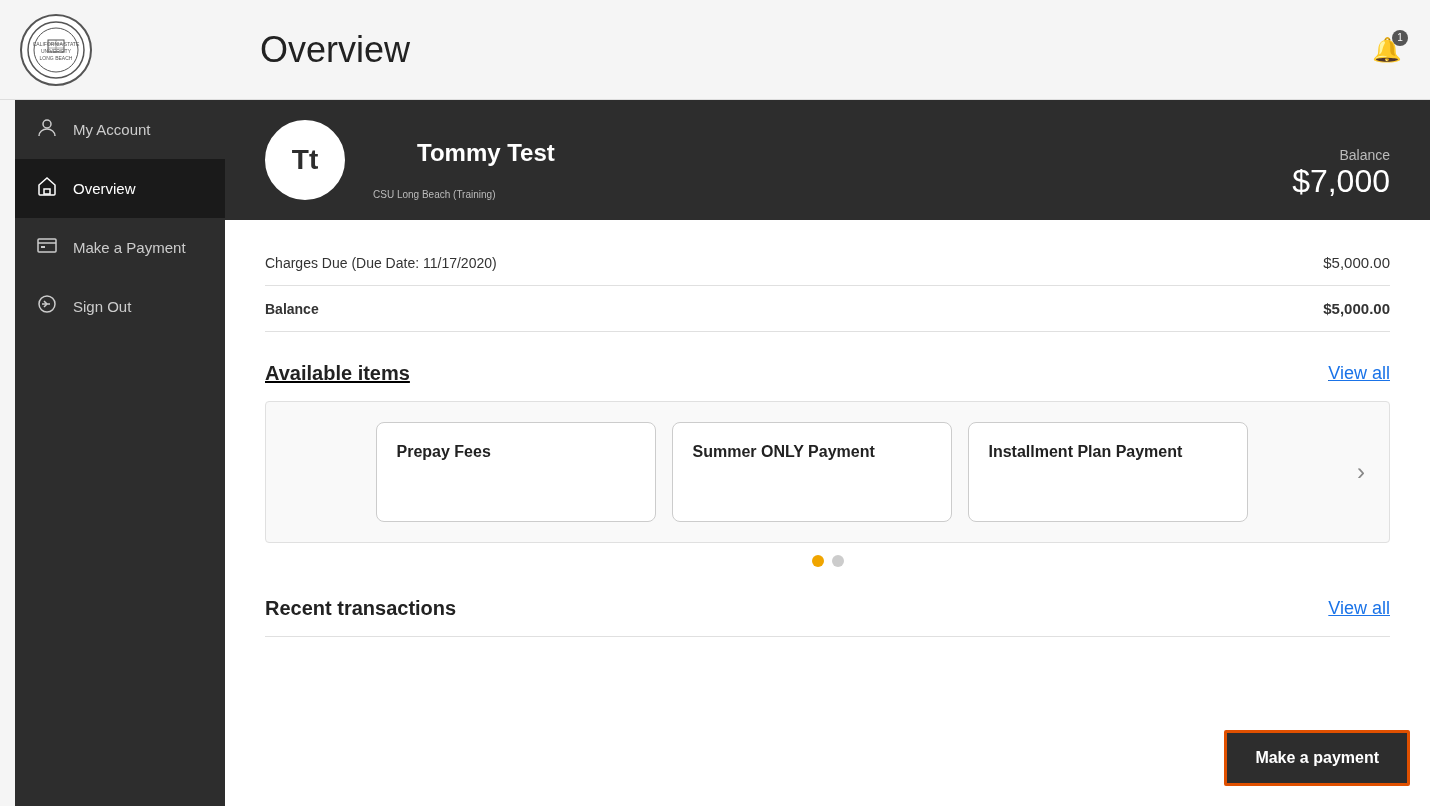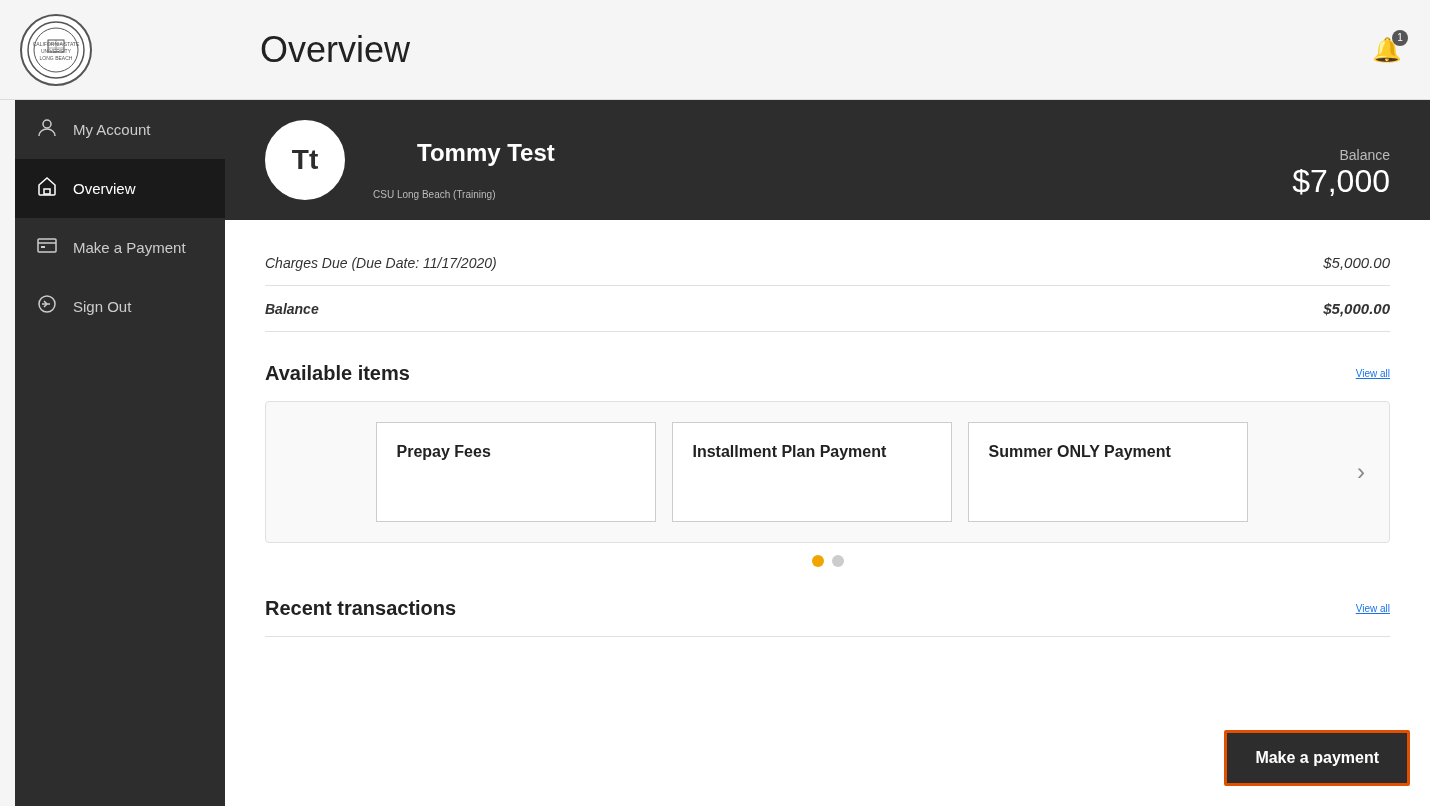--- a/index.html
+++ b/index.html
@@ -145,7 +145,7 @@
     }
     .summary-table { width: 100%; border-collapse: collapse; }
     .summary-row { border-bottom: 1px solid #e0e0e0; }
-    .summary-row td { padding: 14px 0; font-size: 14px; color: #333; font-style: italic; }
+    .summary-row td { padding: 14px 0; font-size: 14px; color: #333; }
     .summary-row td:last-child { text-align: right; font-size: 15px; }
     .summary-row.bold td { font-weight: bold; }
 

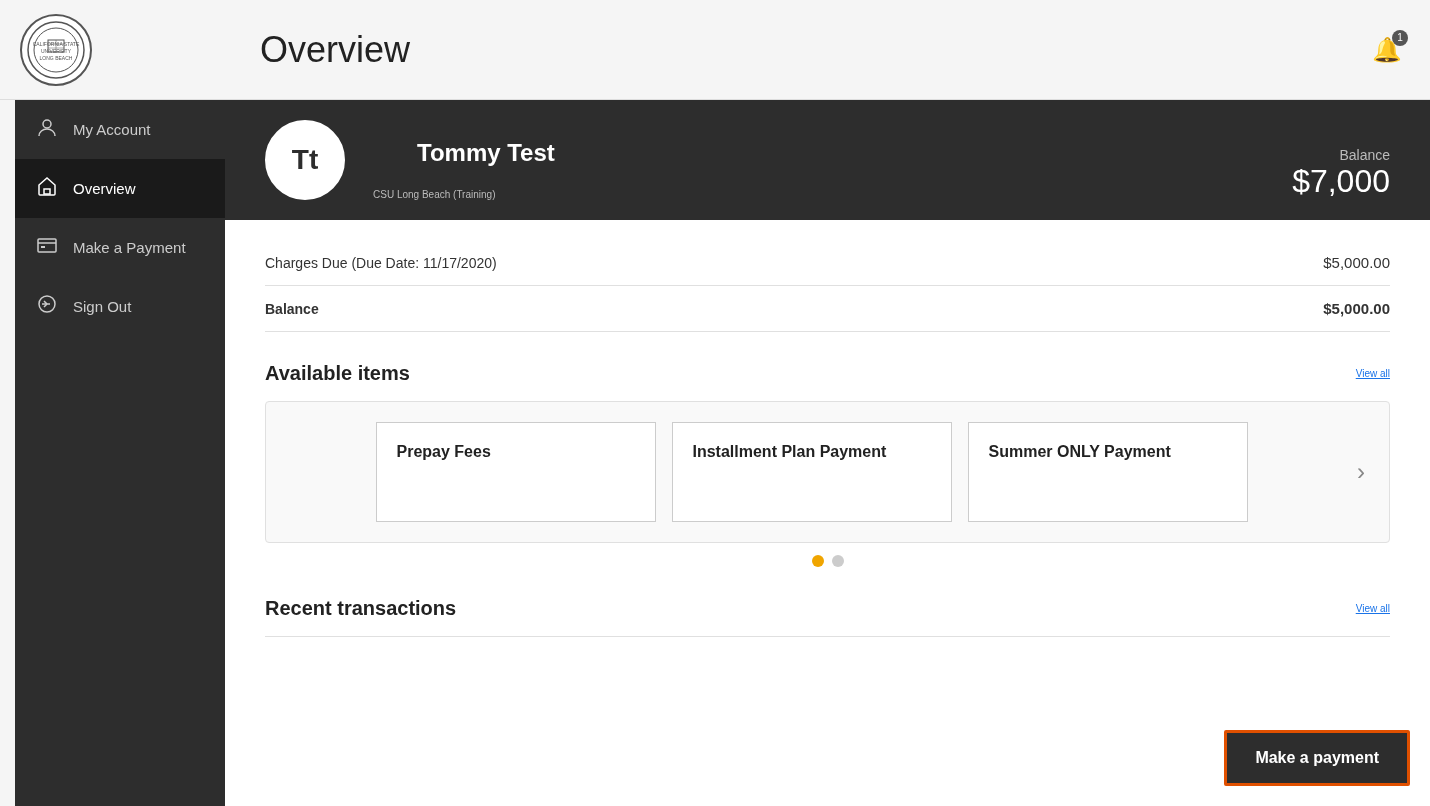--- a/index.html
+++ b/index.html
@@ -156,6 +156,7 @@
       justify-content: space-between;
       margin-bottom: 16px;
       margin-top: 30px;
+      text-decoration: underline;
     }
     .view-all-link {
       color: #1a73e8;

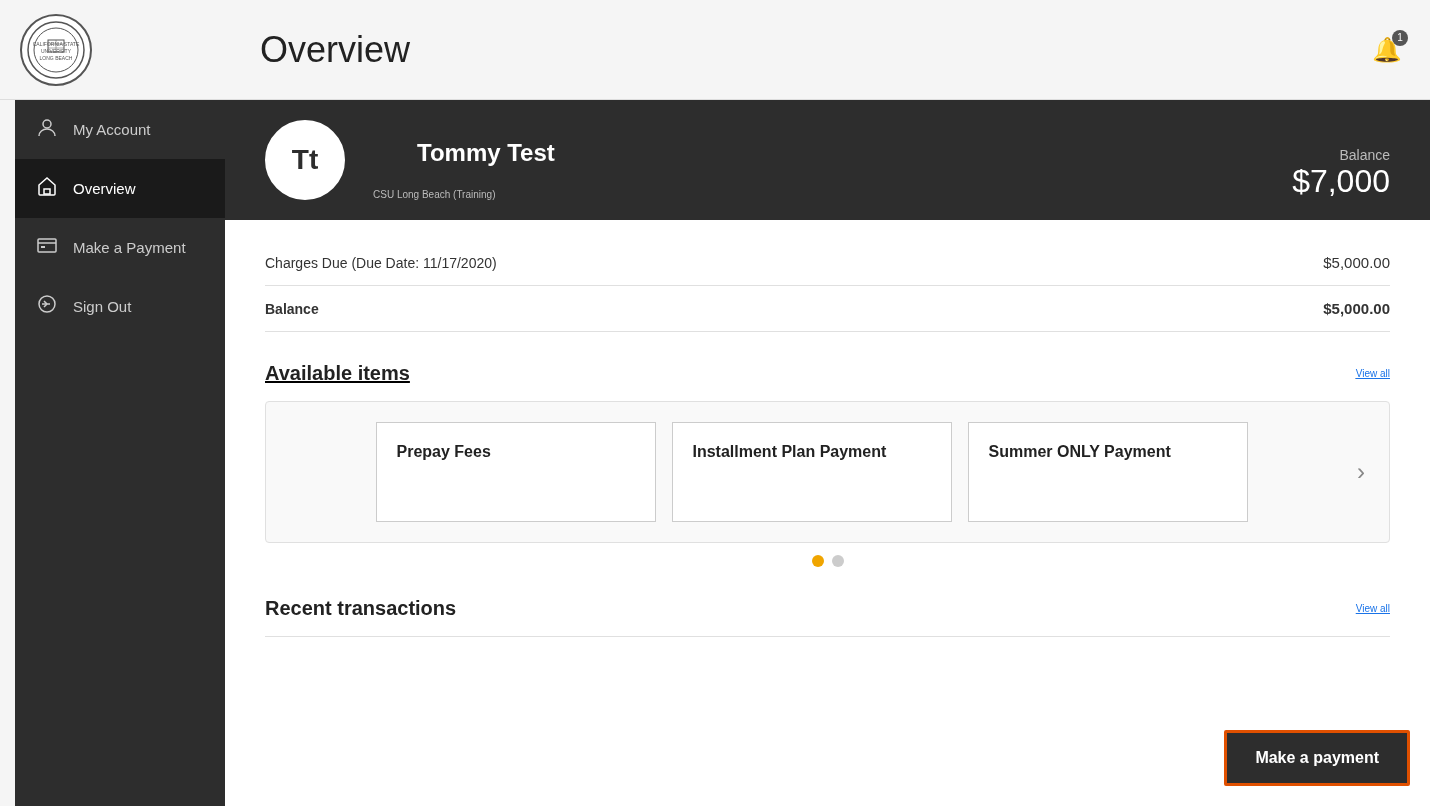--- a/index.html
+++ b/index.html
@@ -162,7 +162,7 @@
       color: #1a73e8;
       text-decoration: underline;
       cursor: pointer;
-      font-size: 10px;
+      font-size: 18px;
       background: none;
       border: none;
     }

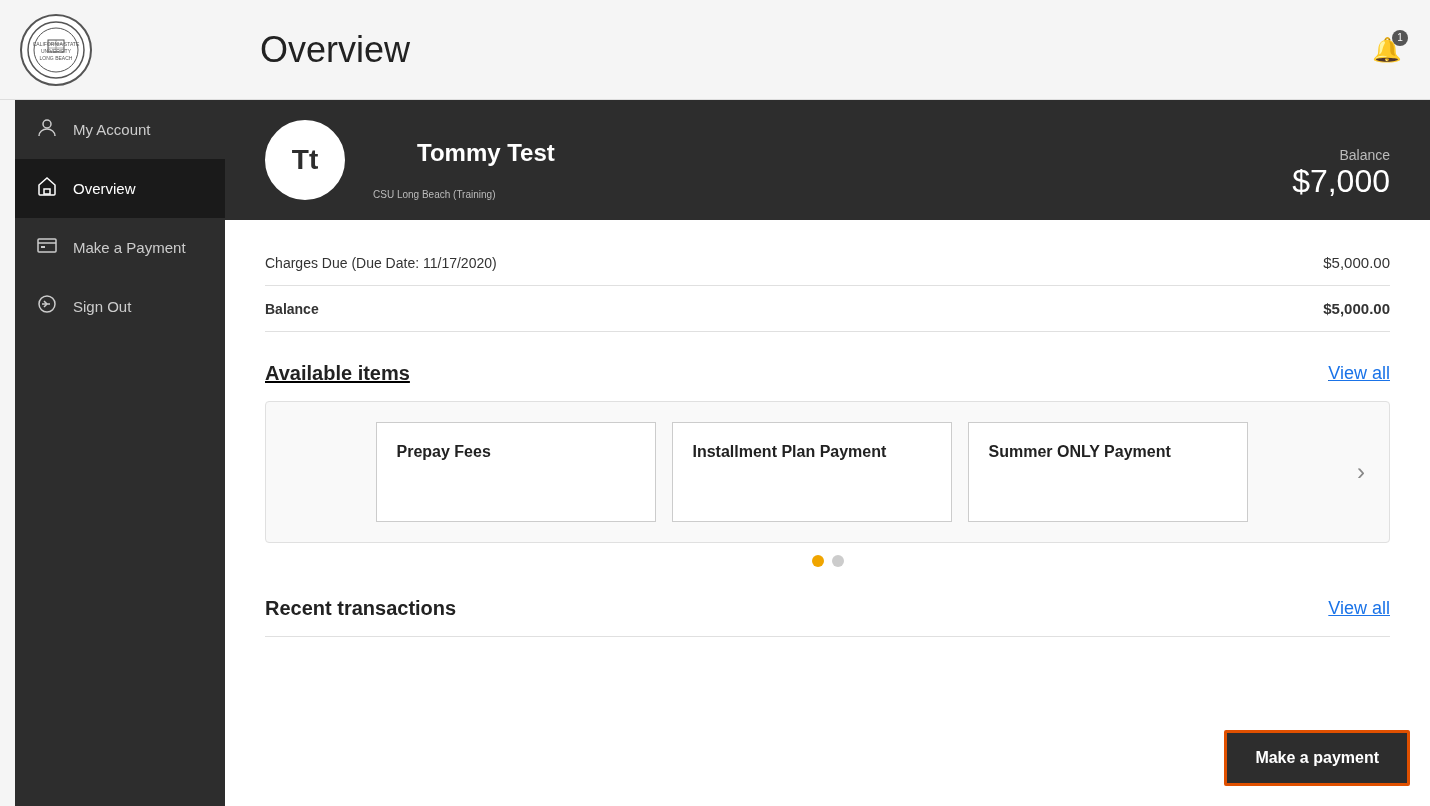--- a/index.html
+++ b/index.html
@@ -186,7 +186,7 @@
     .carousel-item {
       background: #fff;
       border: 1px solid #ccc;
-      border-radius: 0;
+      border-radius: 8px;
       padding: 20px;
       width: 280px;
       min-height: 100px;

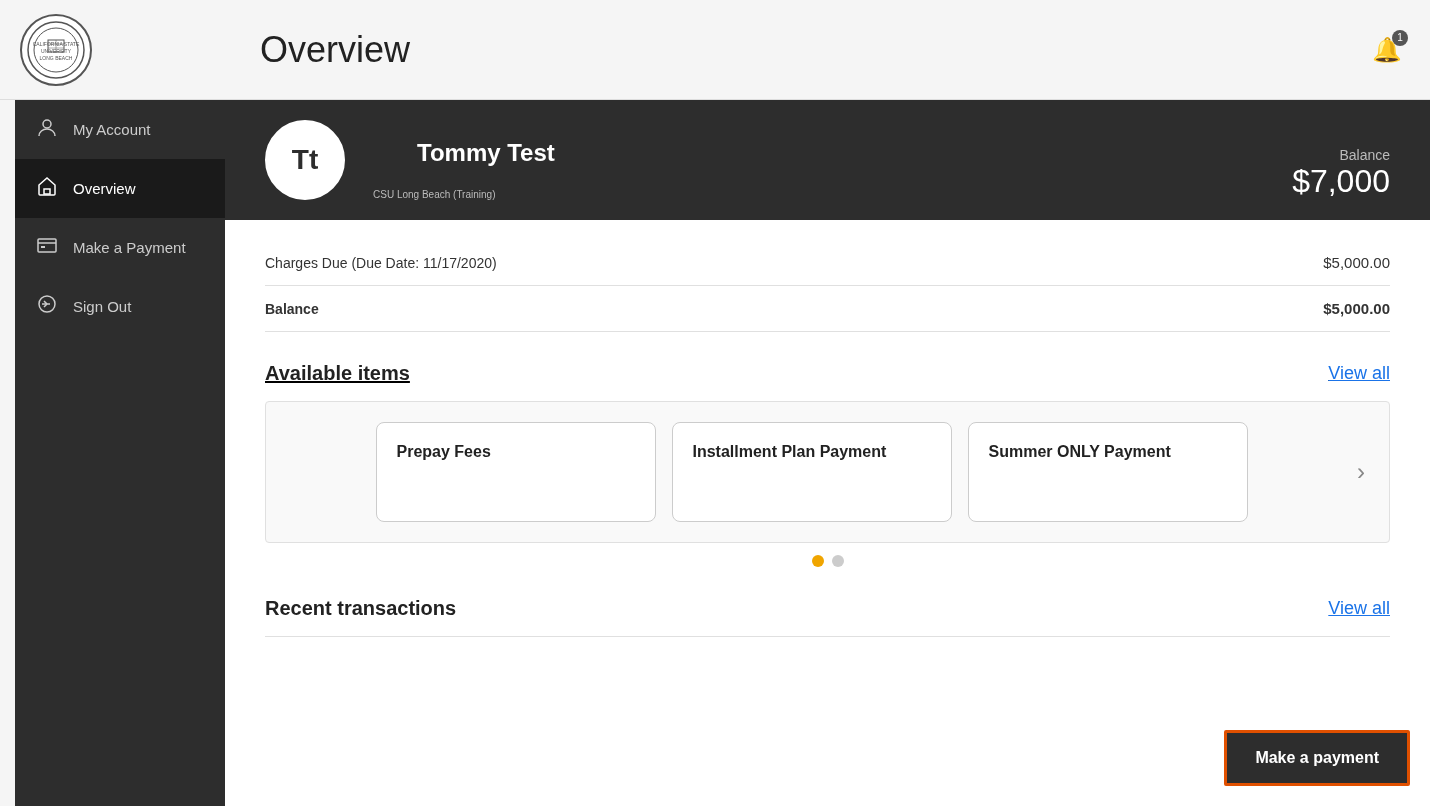--- a/index.html
+++ b/index.html
@@ -357,8 +357,8 @@
       <div class="items-carousel">
         <div class="carousel-items-wrapper" id="carousel-items">
         <div class="carousel-item">Prepay Fees</div>
+            <div class="carousel-item">Summer ONLY Payment</div>
             <div class="carousel-item">Installment Plan Payment</div>
-            <div class="carousel-item">Summer ONLY Payment</div>
           </div>
         <button class="carousel-next">›</button>
       </div>

